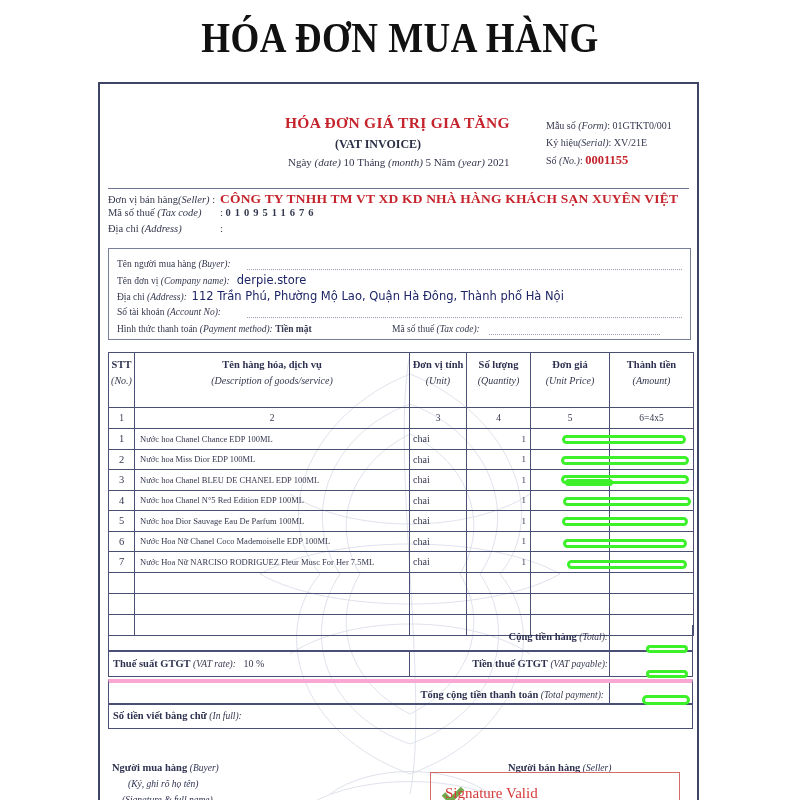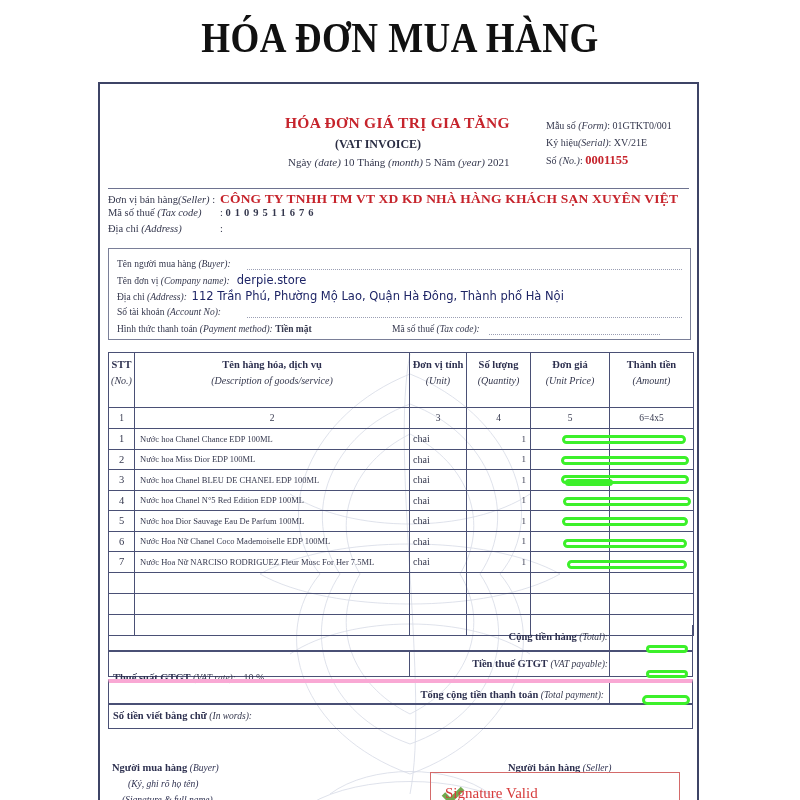--- a/index.html
+++ b/index.html
@@ -297,7 +297,7 @@
     <div class="cell" style="left:500px; width:1px; background:#4a5075;"></div>
   </div>
   <div class="totals" style="top:567px; height:26px; border-top:1px solid #4a5075;">
-    <div class="cell" style="left:4px; top:20px;text-align:center;">
+    <div class="cell" style="left:4px; top:6px;text-align:center;">
       <span class="bold-lbl">Thuế suất GTGT</span> <span class="it">(VAT rate):</span>&nbsp;&nbsp;&nbsp;<span>10 %</span>
     </div>
     <div class="cell" style="left:300px; width:1px; background:#4a5075;"></div>

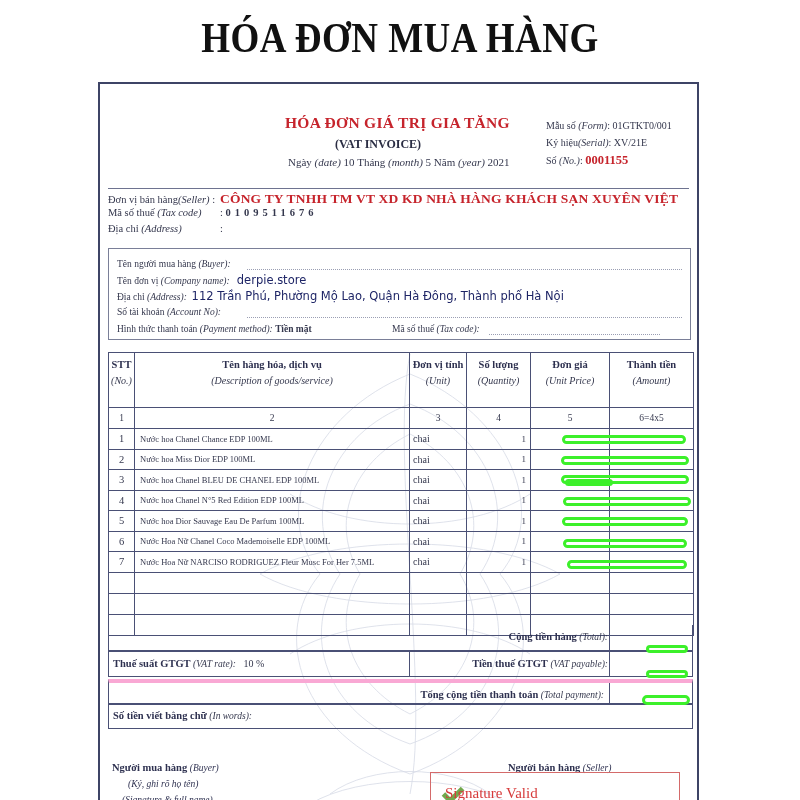--- a/index.html
+++ b/index.html
@@ -314,7 +314,7 @@
   </div>
   <div class="totals" style="top:619px; height:26px; border-top:1px solid #4a5075;">
     <div class="cell" style="left:4px; top:6px;">
-      <span class="bold-lbl">Số tiền viết bằng chữ</span> <span class="it">(In words):</span>
+      <span class="bold-lbl">Số tiền viết bằng chữ</span> <span class="it">(In full):</span>
     </div>
   </div>
 

